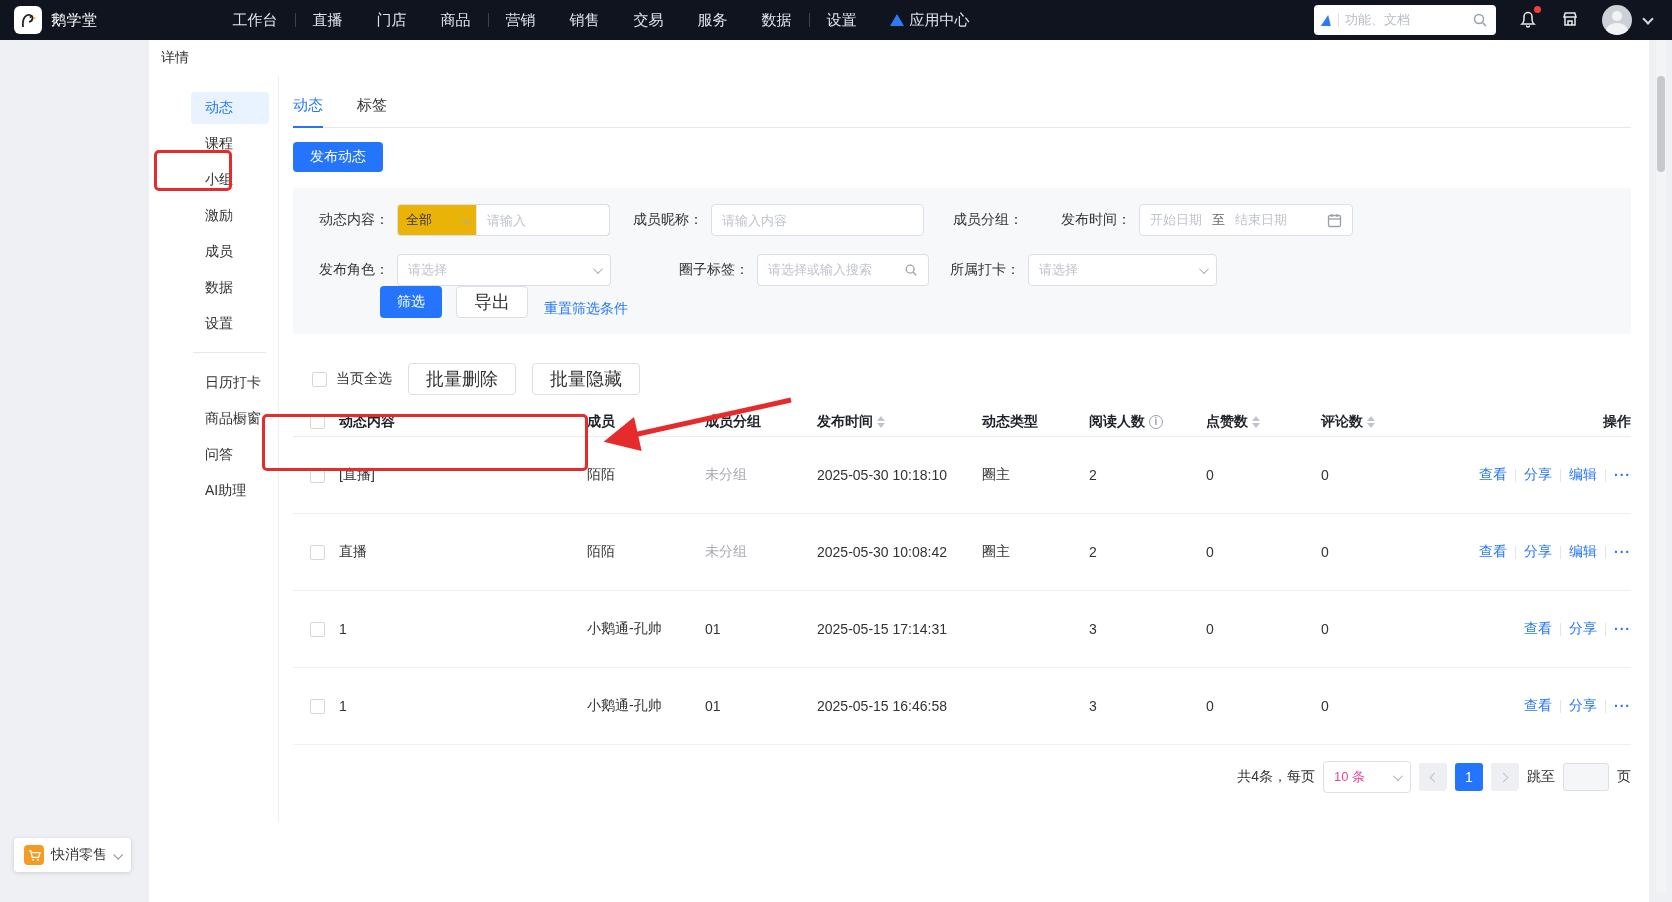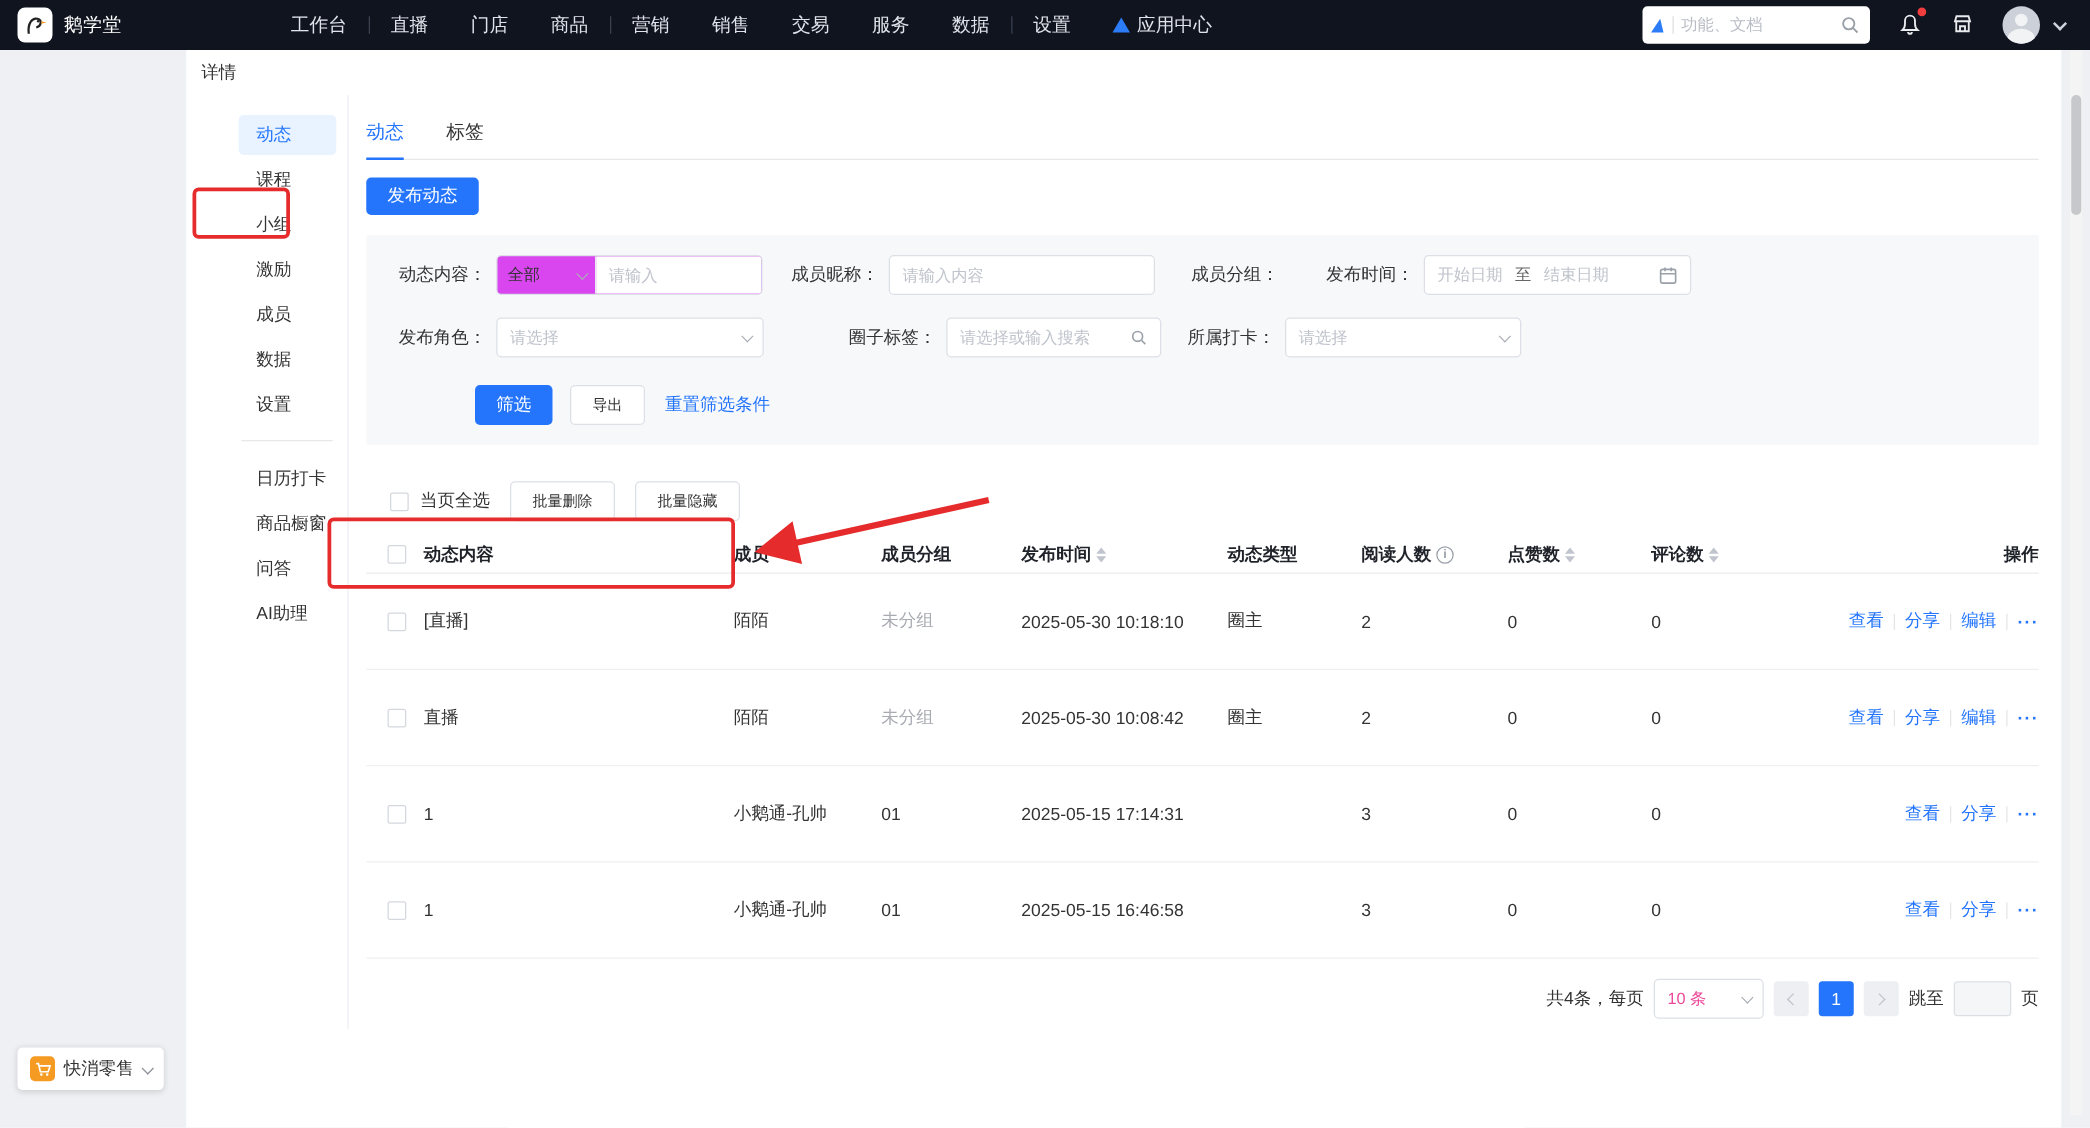--- a/index.html
+++ b/index.html
@@ -59,7 +59,7 @@
   .ctrl { height:32px; background:#fff; border:1px solid #dcdfe6; border-radius:4px; display:flex; align-items:center; padding:0 10px; font-size:13px; color:#bfc3cb; }
   .ctrl .val { color:#ec4899; }
   .sel-caret { margin-left:auto; width:7px; height:7px; border-right:1.5px solid #a9adb5; border-bottom:1.5px solid #a9adb5; transform:rotate(45deg) translateY(-2px); }
-  .compound { display:flex; height:32px; border:1px solid #dcdfe6; border-radius:4px; background:#d946ef; overflow:hidden; }
+  .compound { display:flex; height:32px; border:1px solid #dcdfe6; border-radius:4px; background:#eab308; overflow:hidden; }
   .compound .c-sel { width:79px; display:flex; align-items:center; padding:0 8px; border-right:1px solid #e7e9ee; font-size:13px; color:#333; }
   .compound input { width:132px; border:none; outline:none; padding:0 10px; font-size:13px; }
   input::placeholder { color:#bfc3cb; }

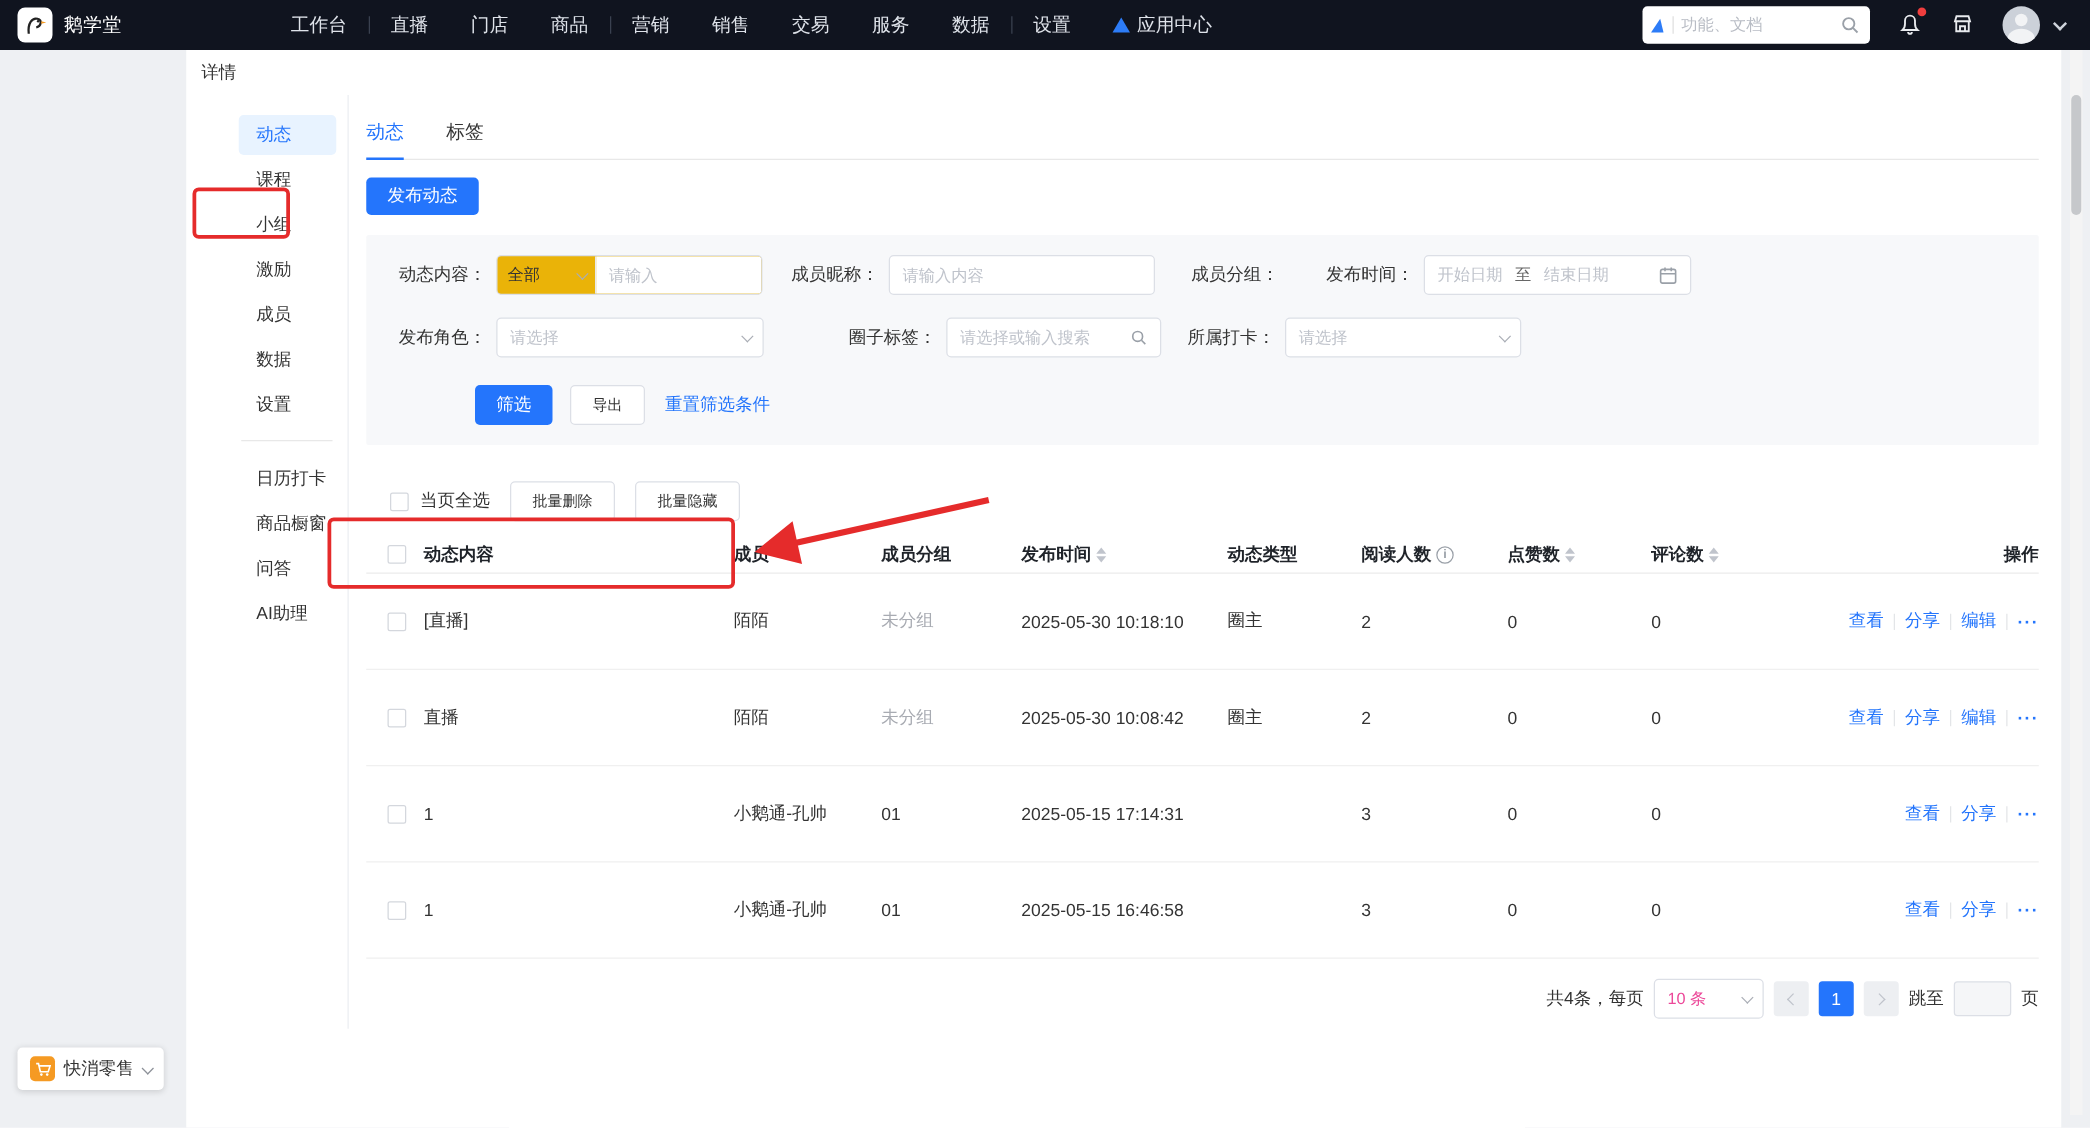--- a/index.html
+++ b/index.html
@@ -67,7 +67,7 @@
   .daterange { width:214px; }
   .daterange .to { color:#666; margin:0 10px; }
   .btn-plain { height:32px; padding:0 17px; background:#fff; border:1px solid #dcdfe6; border-radius:4px; font-size:12px; color:#333; cursor:pointer; }
-  .filter-btns { margin-top:22px; padding-left:63px; display:flex; align-items:center; }
+  .filter-btns { padding-left:63px; display:flex; align-items:flex-end; }
   .filter-btns .btn-primary { height:32px; }
   .filter-btns .btn-plain { margin-left:14px; }
   .link { color:#2475fc; cursor:pointer; font-size:14px; }

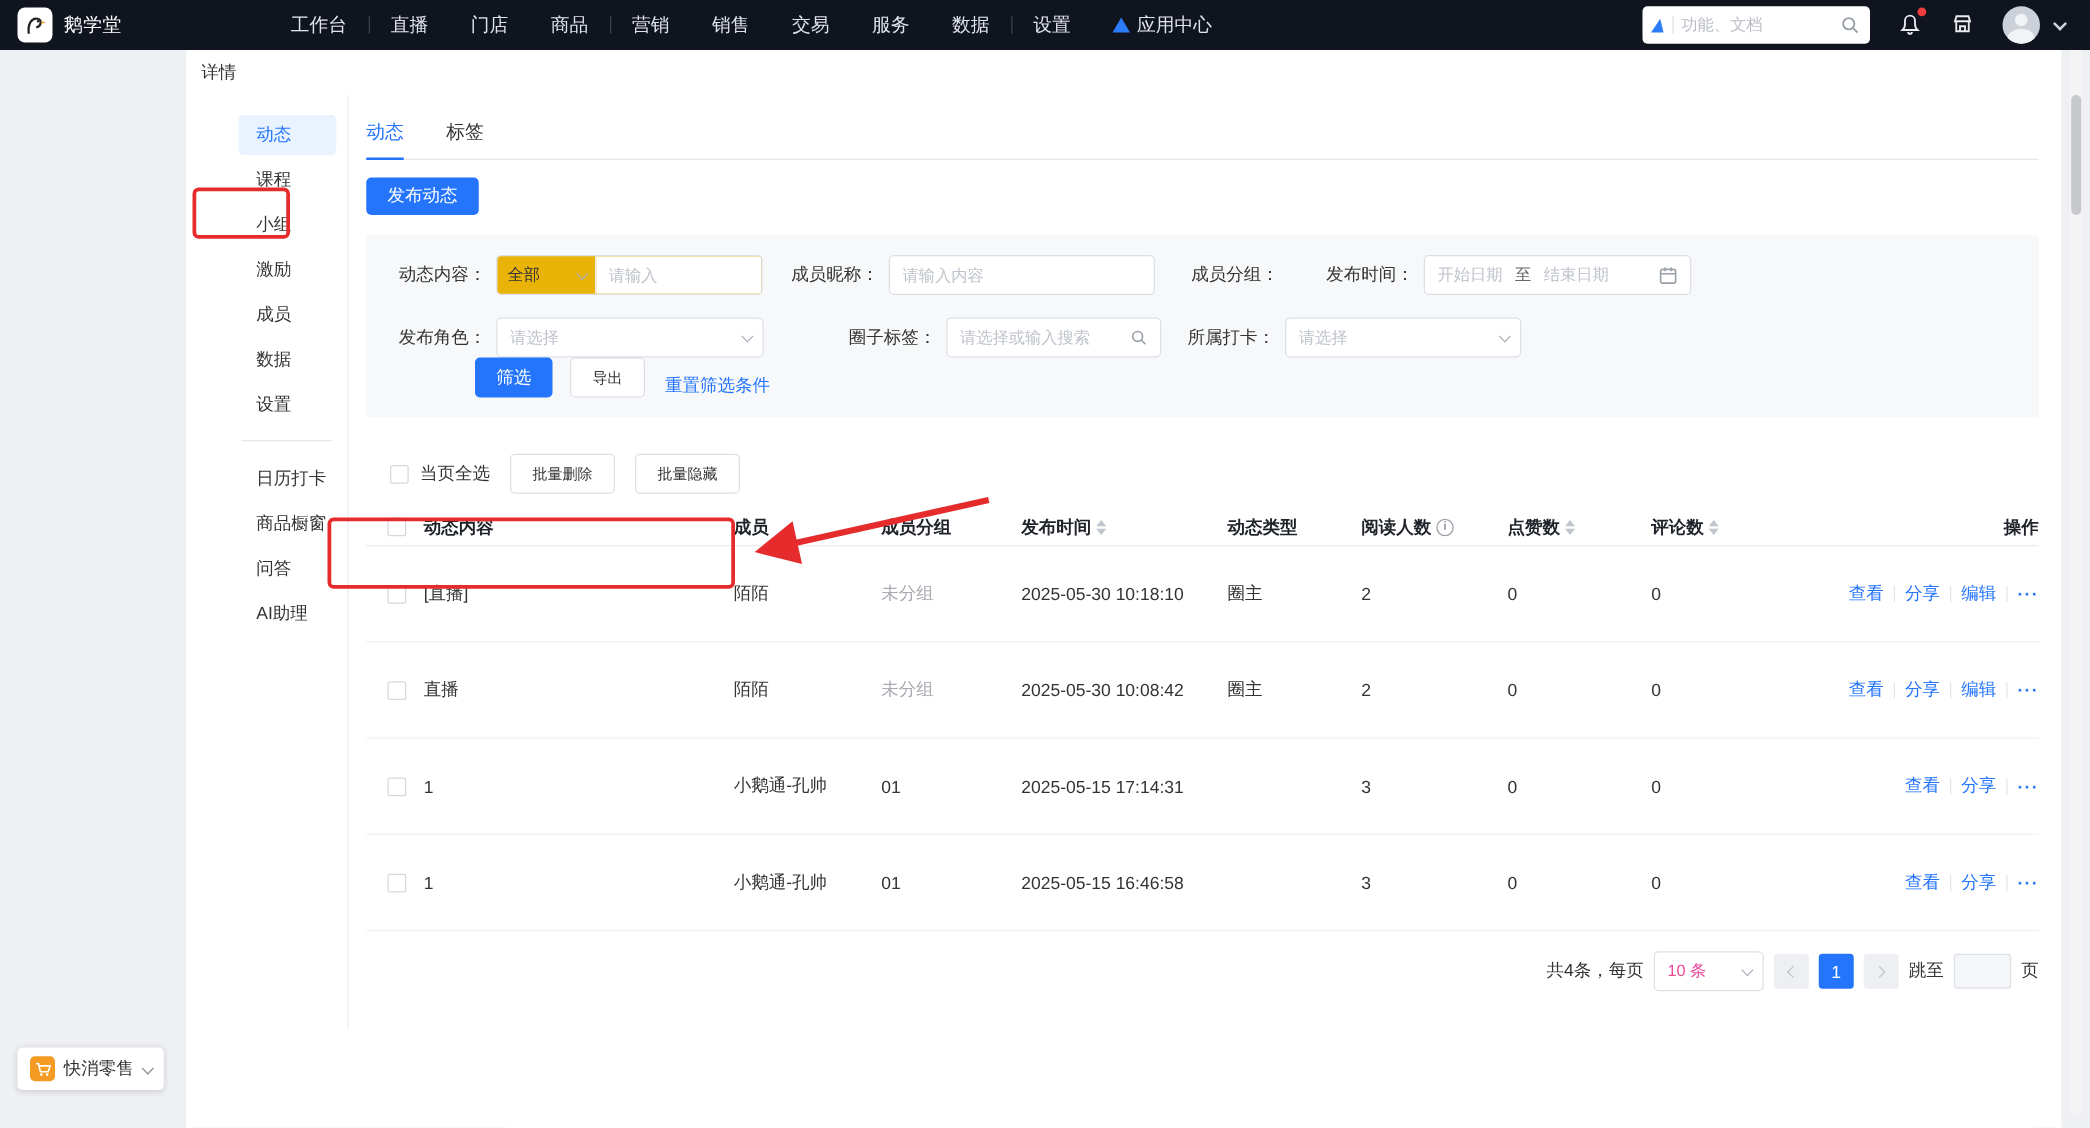--- a/index.html
+++ b/index.html
@@ -66,7 +66,7 @@
   .plain-input { height:32px; border:1px solid #dcdfe6; border-radius:4px; padding:0 10px; font-size:13px; outline:none; background:#fff; }
   .daterange { width:214px; }
   .daterange .to { color:#666; margin:0 10px; }
-  .btn-plain { height:32px; padding:0 17px; background:#fff; border:1px solid #dcdfe6; border-radius:4px; font-size:12px; color:#333; cursor:pointer; }
+  .btn-plain { height:32px; padding:0 17px; background:#fff; border:1px solid #dcdfe6; border-radius:4px; font-size:18px; color:#333; cursor:pointer; }
   .filter-btns { padding-left:63px; display:flex; align-items:flex-end; }
   .filter-btns .btn-primary { height:32px; }
   .filter-btns .btn-plain { margin-left:14px; }

